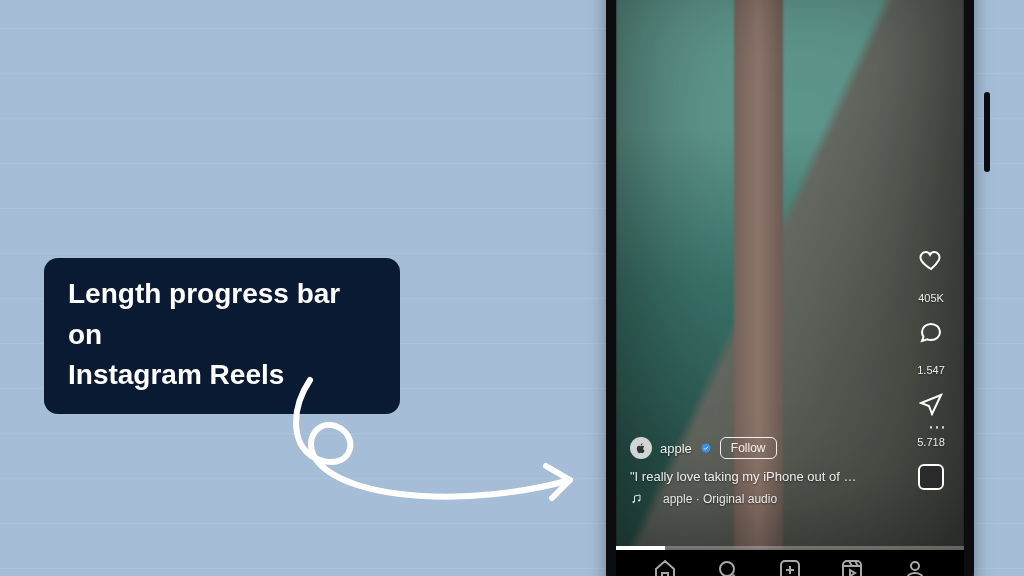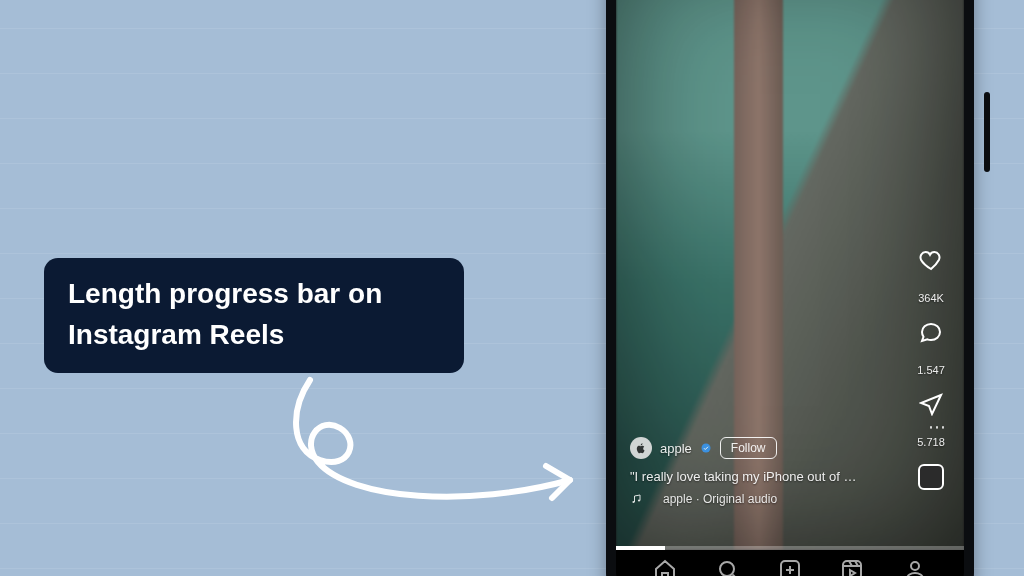--- a/index.html
+++ b/index.html
@@ -28,7 +28,7 @@
     line-height: 1.45;
     padding: 16px 24px 18px 24px;
     border-radius: 14px;
-    width: 420px;
+    width: 356px;
   }
   
   .arrow {

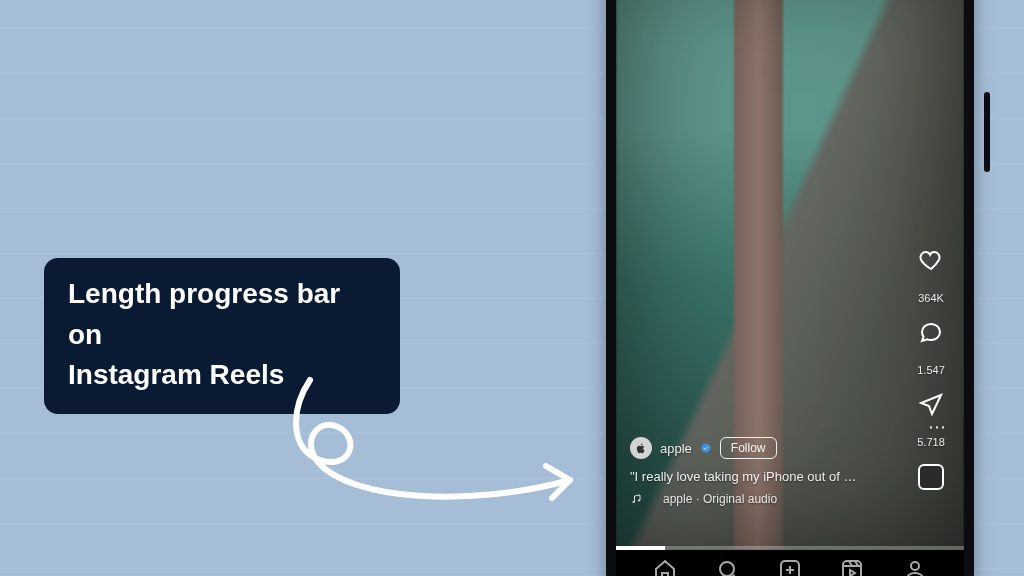--- a/index.html
+++ b/index.html
@@ -166,7 +166,7 @@
             <path d="M12 21s-7.5-4.6-10-9.3C.4 7.9 3 4 6.6 4c2 0 3.6 1.1 4.4 2.7C11.8 5.1 13.4 4 15.4 4 19 4 21.6 7.9 20 11.7 17.5 16.4 12 21 12 21z"></path>
           </svg>
       </div>
-      <div class="count">364K</div>
+      <div class="count">405K</div>
 
       <div>
         <svg viewBox="0 0 24 24">

